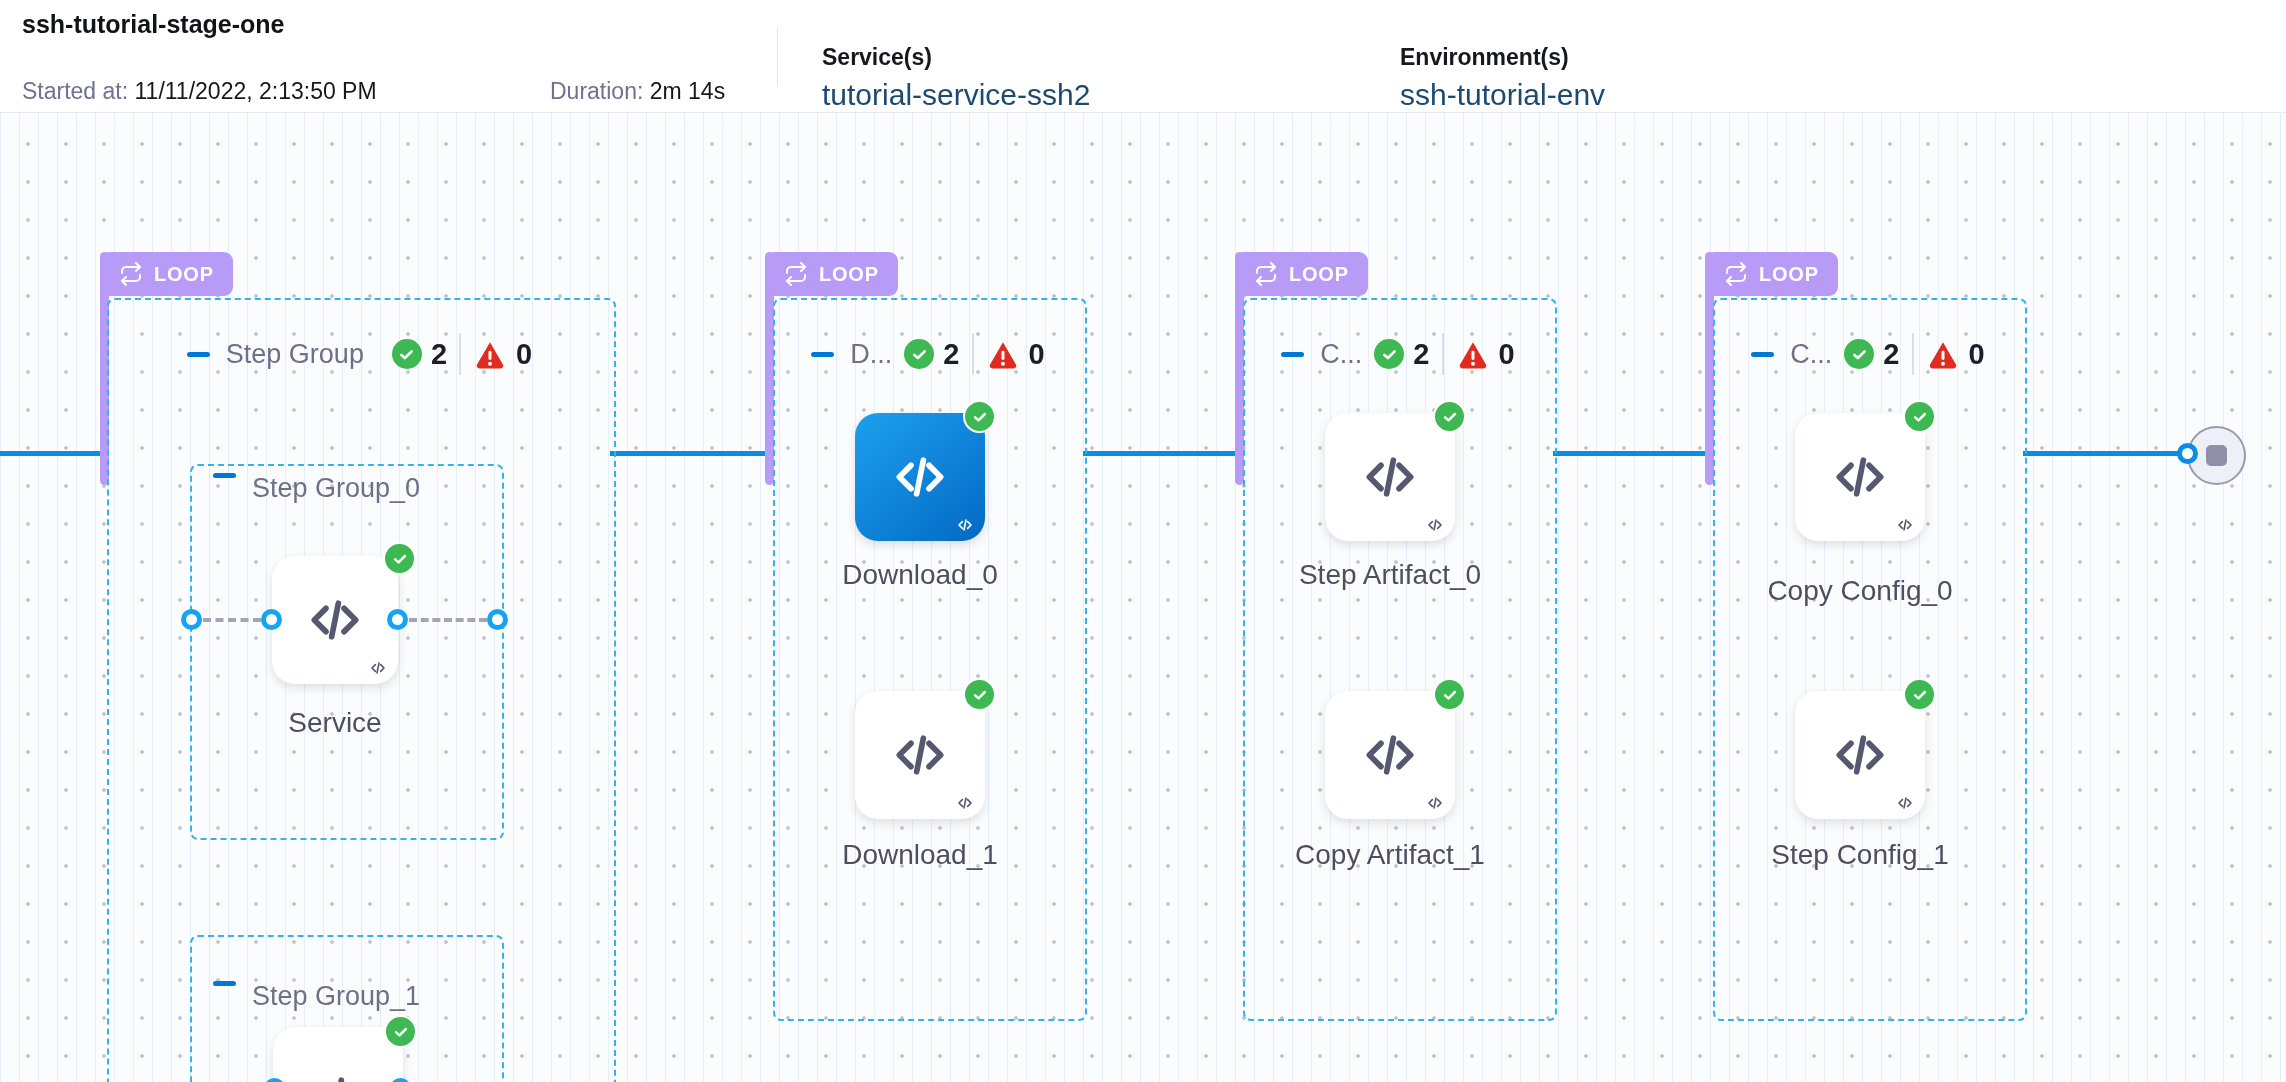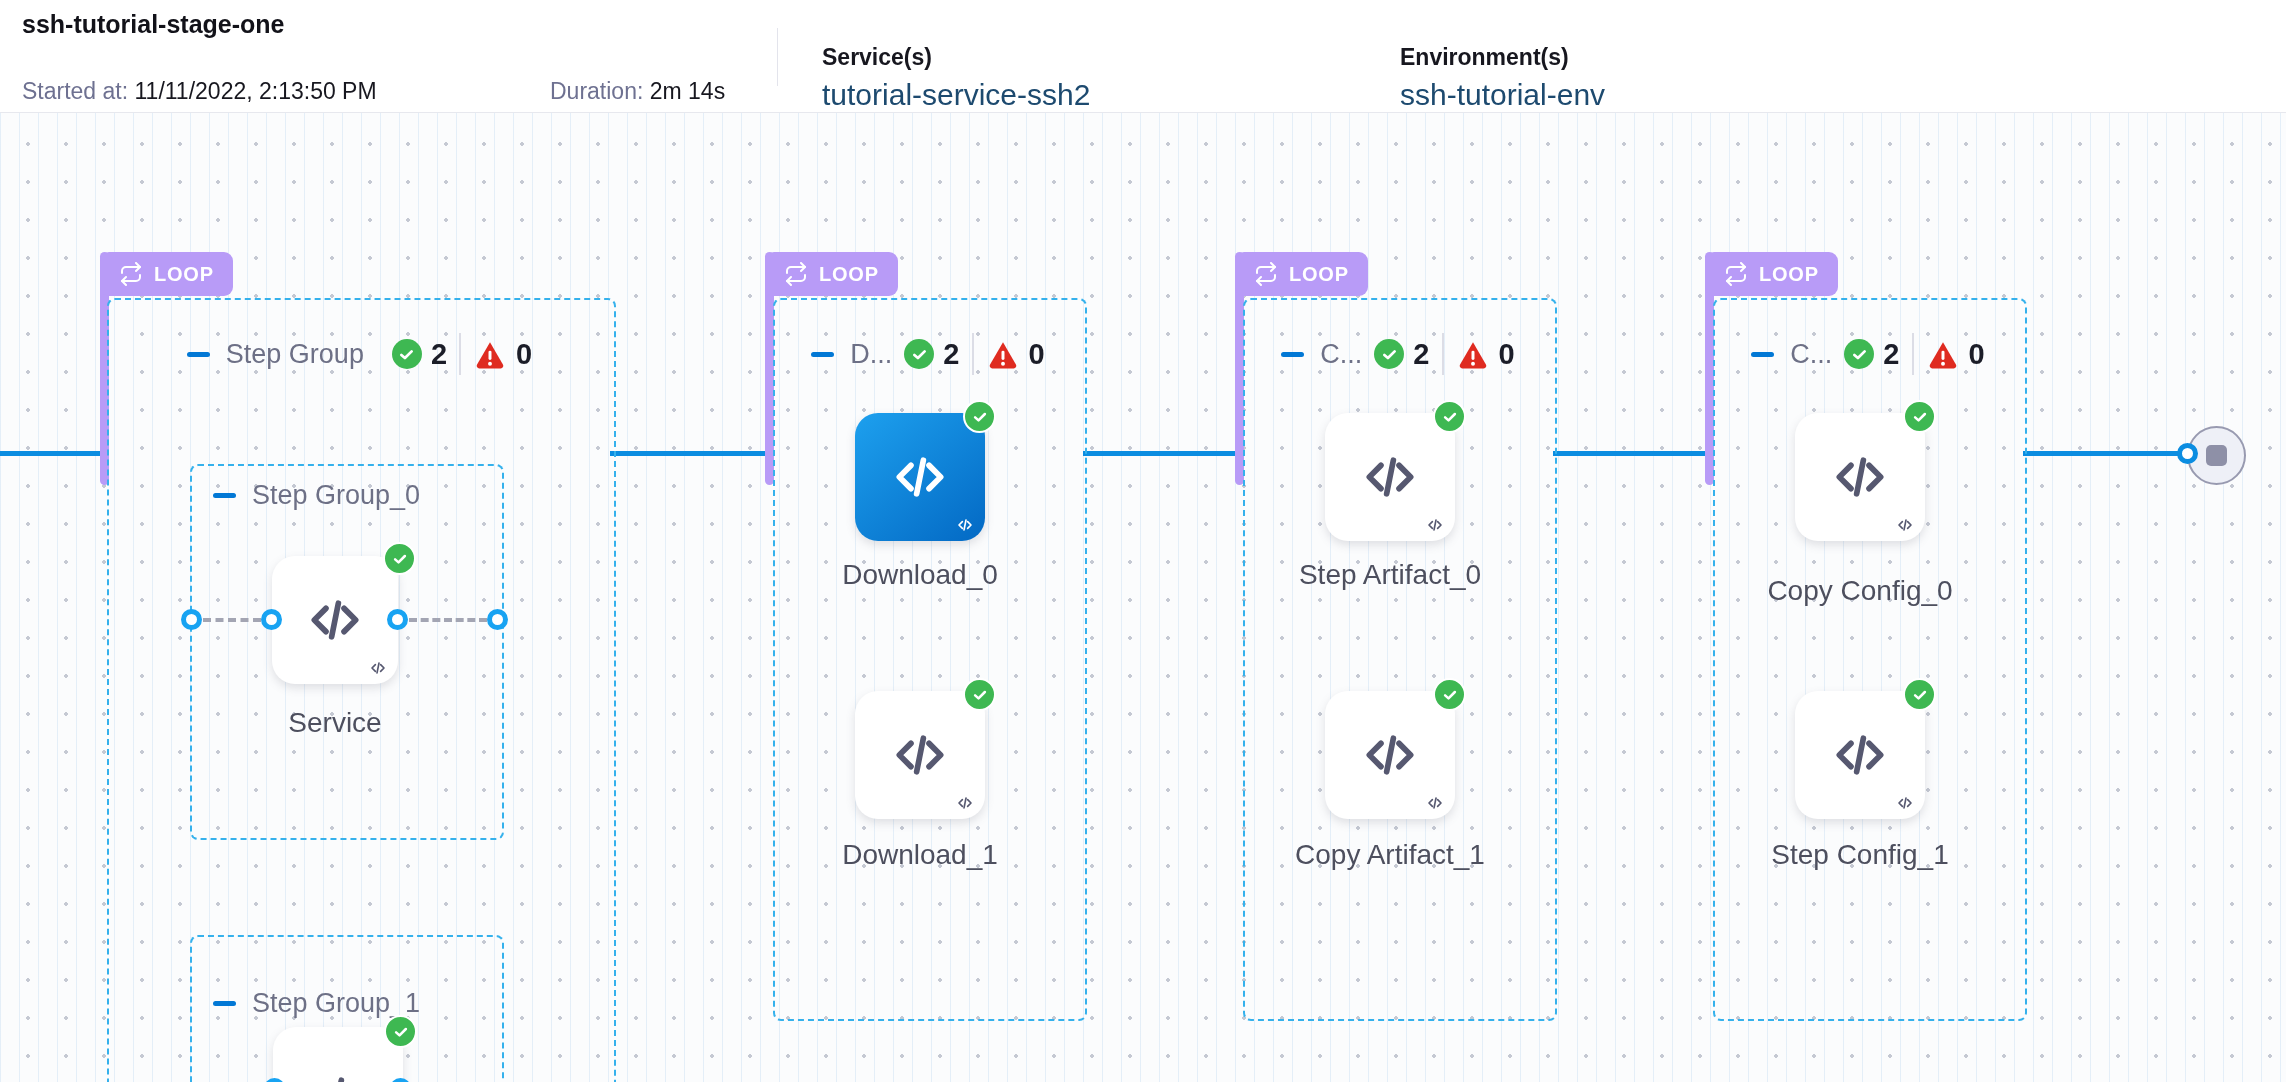--- a/index.html
+++ b/index.html
@@ -48,7 +48,7 @@
   .count{font-size:29px;font-weight:700;color:#1b1d28;margin-left:9px;}
   .vdiv{width:2px;height:42px;background:#dcdde6;margin:0 12px;flex:none;}
   .warnicon{width:34px;height:31px;flex:none;}
-  .innerhead{position:absolute;display:flex;align-items:center;z-index:3;}
+  .innerhead{position:absolute;display:flex;align-items:flex-start;z-index:3;}
 
   
   .card{position:absolute;width:130px;height:128px;background:#fff;border-radius:23px;

